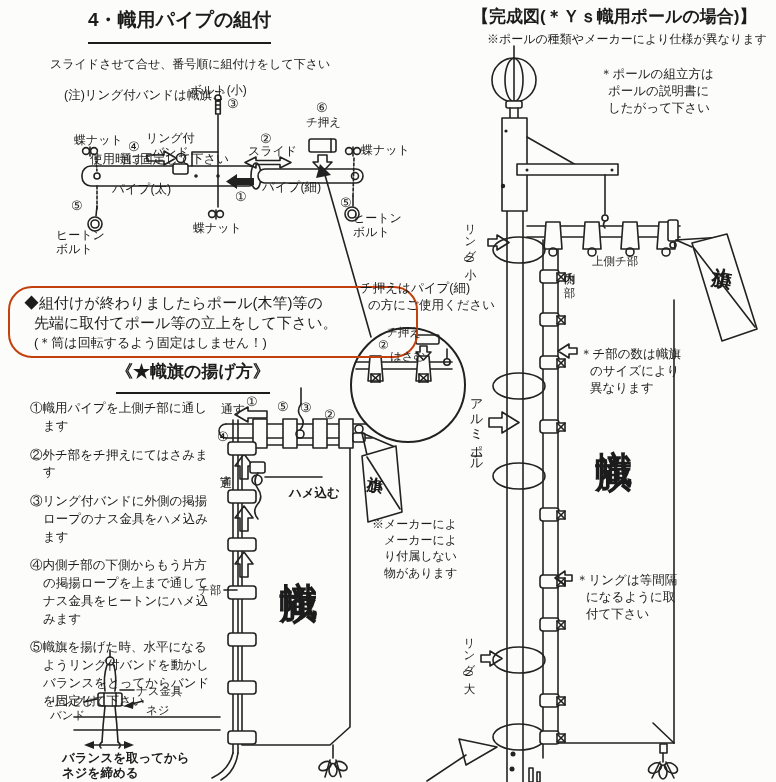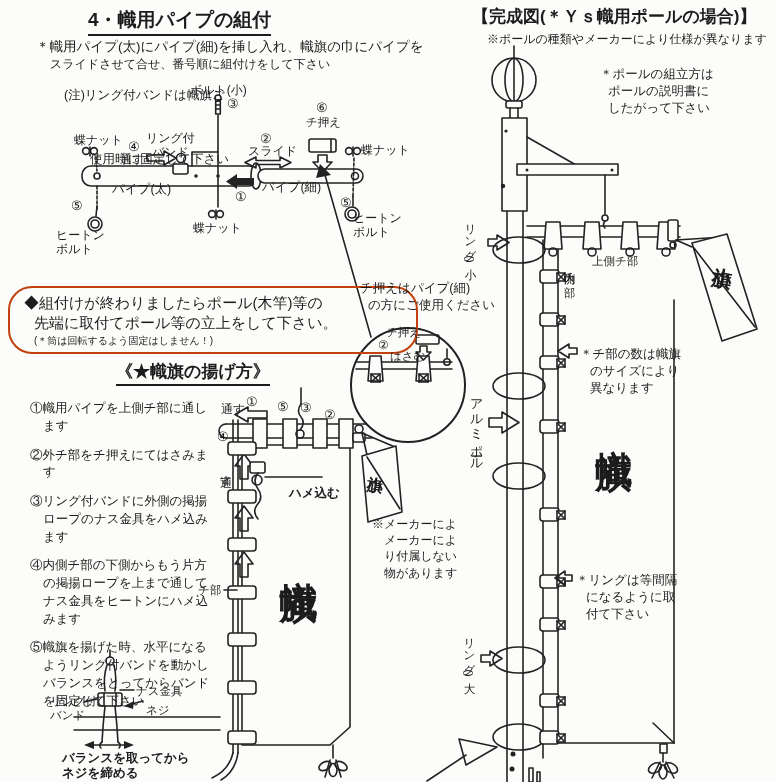--- a/index.html
+++ b/index.html
@@ -10,7 +10,7 @@
   .vert{writing-mode:vertical-rl;}
   .b{font-weight:bold;}
   .num{font-size:13px;}
-  .title-u{border-bottom:2.5px solid #1c1c1c;padding-bottom:2px;text-align:right;}
+  .title-u{border-bottom:2.5px solid #1c1c1c;padding-bottom:10px;text-align:right;}
   .steps p{margin:0 0 11px 0;text-indent:-13px;padding-left:13px;line-height:1.42;}
   .callout{position:absolute;z-index:2;border:2px solid #c2410c;border-radius:24px;
            padding:5px 14px 4px 14px;}

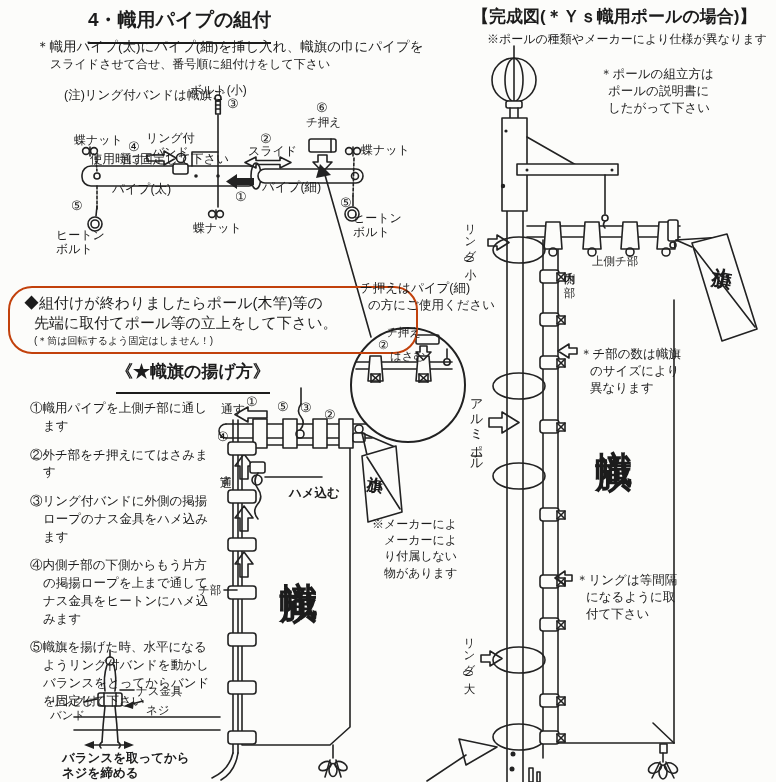--- a/index.html
+++ b/index.html
@@ -299,7 +299,6 @@
   </svg>
 
   <div class="lb b title-u" style="left:88px;top:8px;font-size:19px;">4・幟用パイプの組付</div>
-  <div class="lb" style="left:36px;top:39px;font-size:13.5px;">＊幟用パイプ(太)にパイプ(細)を挿し入れ、幟旗の巾にパイプを</div>
   <div class="lb ind14" style="left:36px;top:57px;font-size:12px;">スライドさせて合せ、番号順に組付けをして下さい</div>
   <div class="lb" style="left:64px;top:88px;font-size:12.5px;">(注)リング付バンドは幟旗ご</div>
   <div class="lb ind26" style="left:64px;top:104px;font-size:12.5px;margin-top:48px;">使用時に固定して下さい</div>

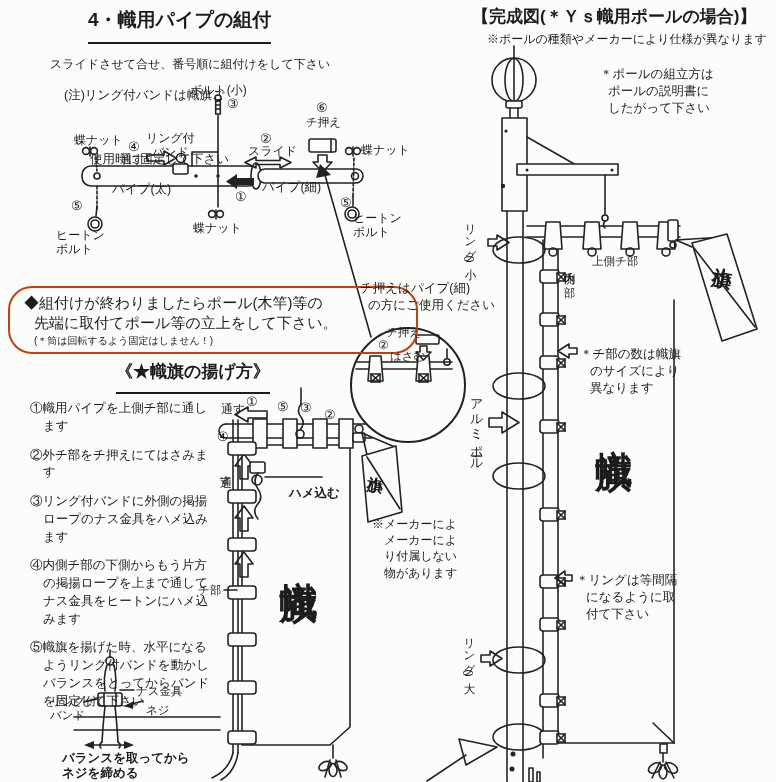--- a/index.html
+++ b/index.html
@@ -15,7 +15,7 @@
   .callout{position:absolute;z-index:2;border:2px solid #c2410c;border-radius:24px;
            padding:5px 14px 4px 14px;}
   .callout .c1{font-size:15px;line-height:1.35;}
-  .callout .c3{font-size:10px;line-height:1.4;}
+  .callout .c3{font-size:13px;line-height:1.4;}
   .note div{line-height:1.35;}
   .ind8{padding-left:8px;}
   .ind10{padding-left:10px;}

